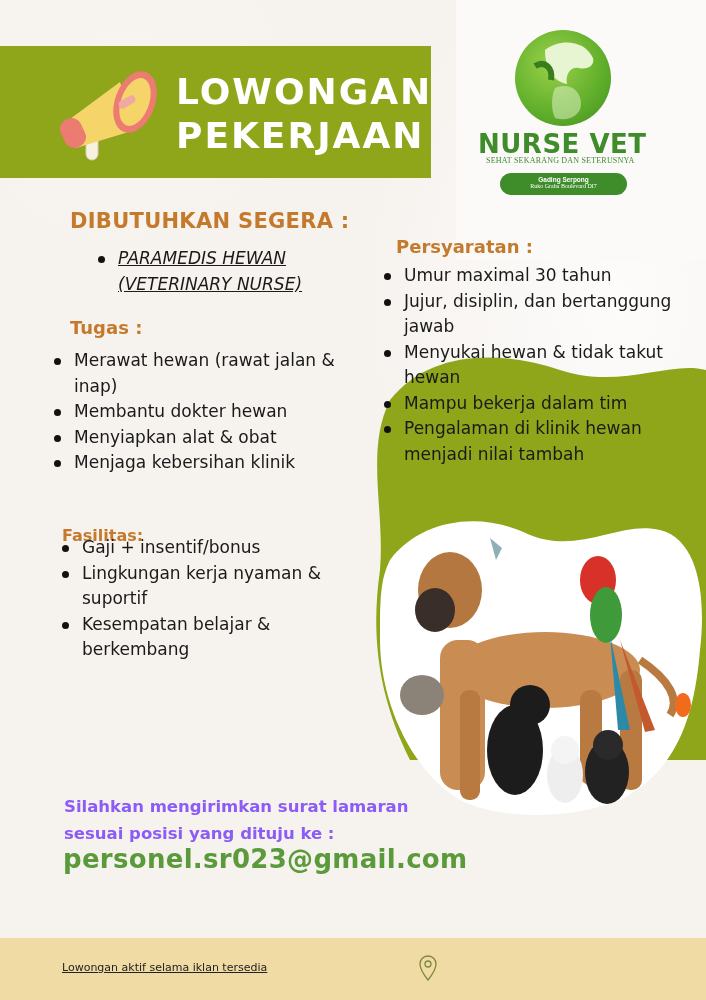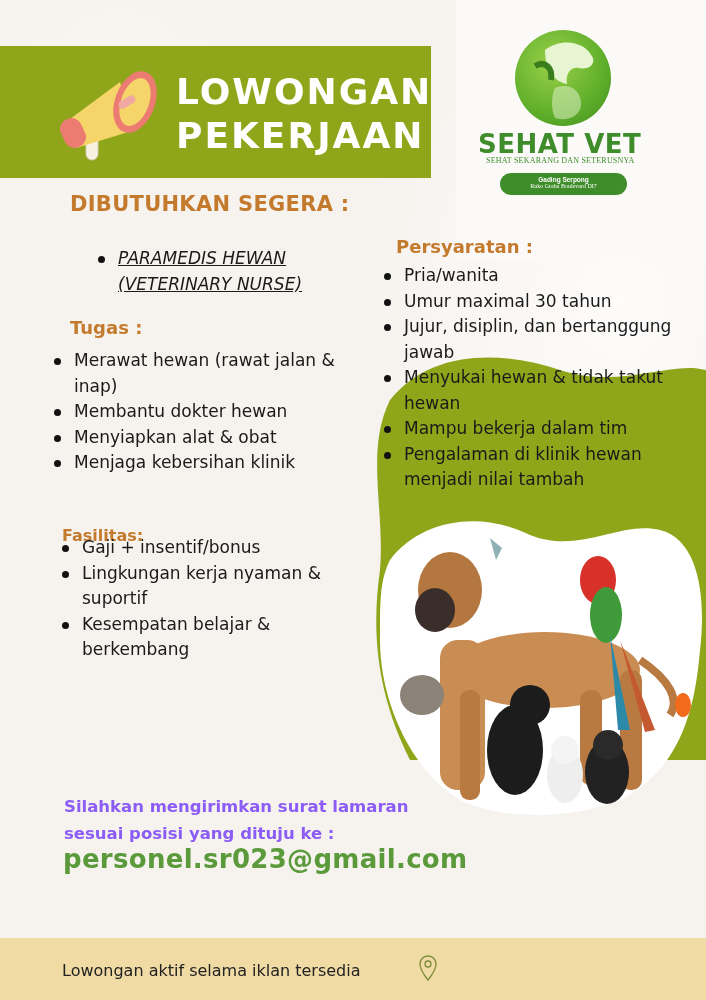--- a/index.html
+++ b/index.html
@@ -179,7 +179,7 @@
       <path d="M40,58 C54,52 66,60 66,74 C66,86 52,92 40,88 C36,80 36,66 40,58 Z" fill="#e7f5d2" opacity="0.5"></path>
     </svg>
   </div>
-  <div class="logo-name">SEHAT VET</div>
+  <div class="logo-name">NURSE VET</div>
   <div class="logo-tag">SEHAT SEKARANG DAN SETERUSNYA</div>
   <div class="logo-pill">
     <span class="l1">Gading Serpong</span>

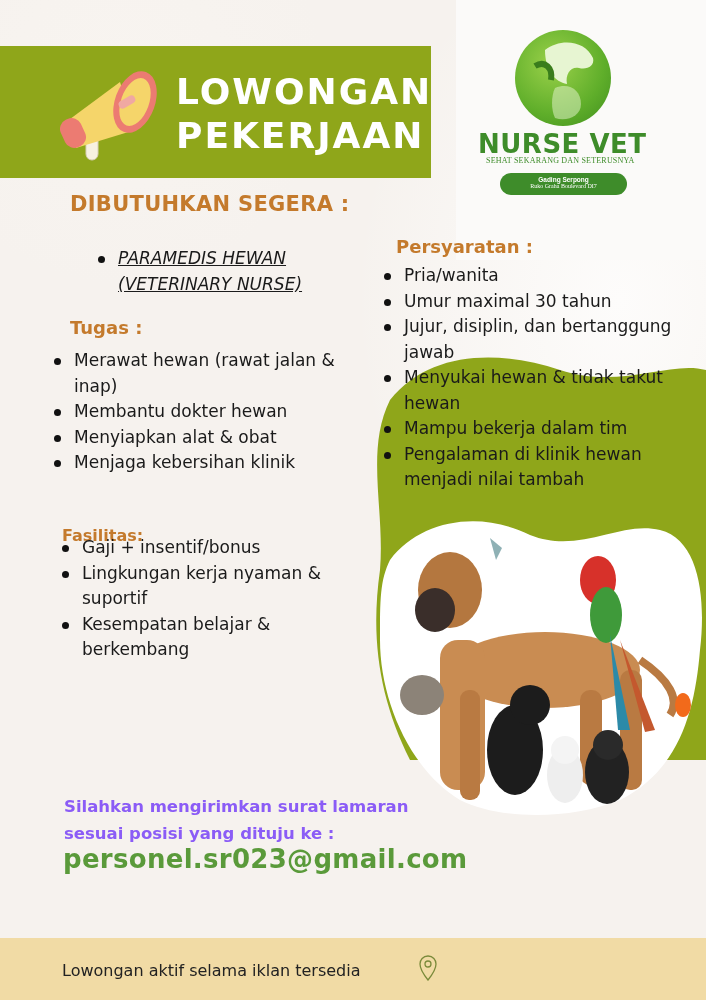--- a/index.html
+++ b/index.html
@@ -69,7 +69,7 @@
       color: #c47a2c; font-weight: bold;
       font-family: "DejaVu Sans", sans-serif;
     }
-    .needed-title { position: absolute; left: 70px; top: 192px; font-size: 21px; letter-spacing: 0.3px; }
+    .needed-title { position: absolute; left: 70px; top: 209px; font-size: 21px; letter-spacing: 0.3px; }
     ul.list { list-style: none; }
     ul.list li {
       position: relative; padding-left: 24px; font-size: 17px; line-height: 25.5px;

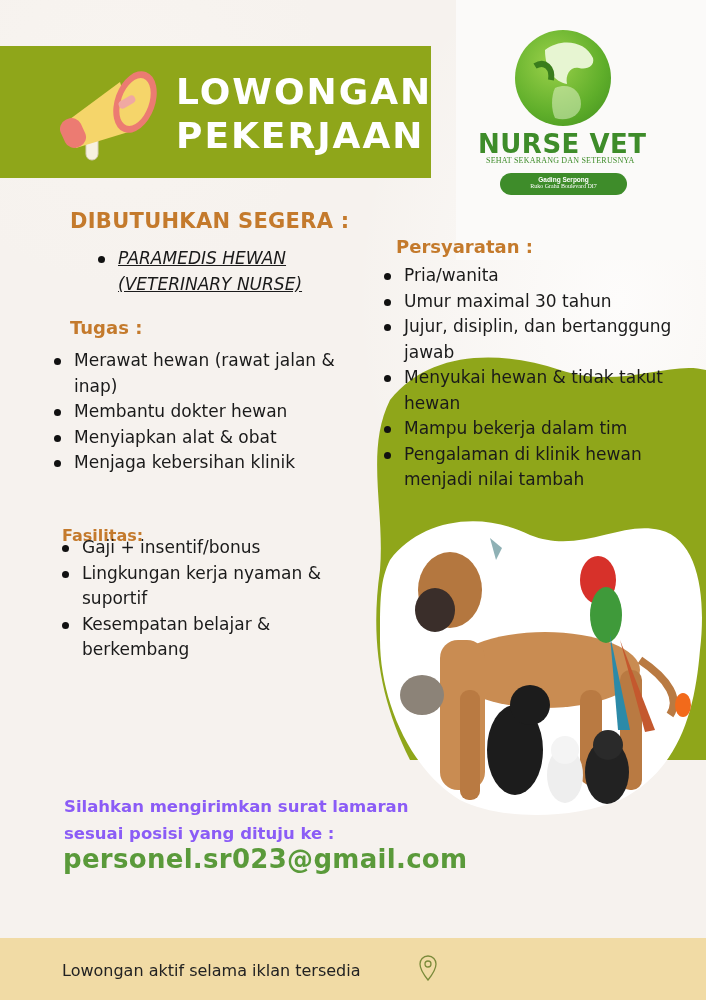--- a/index.html
+++ b/index.html
@@ -202,7 +202,6 @@
 
 <div class="syarat-title h-orange">Persyaratan :</div>
 <ul class="list syarat-list">
-  <li>Pria/wanita</li>
   <li>Umur maximal 30 tahun</li>
   <li>Jujur, disiplin, dan bertanggung jawab</li>
   <li>Menyukai hewan &amp; tidak takut hewan</li>

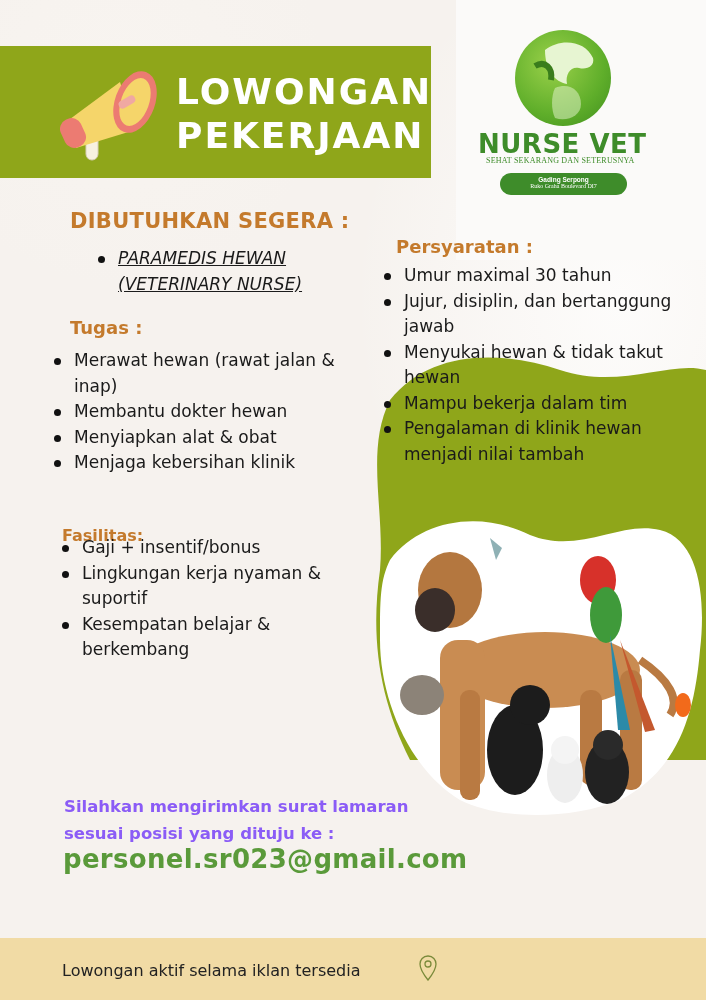--- a/index.html
+++ b/index.html
@@ -107,8 +107,9 @@
       background: #f1dba5;
     }
     .footer-text {
-      position: absolute; left: 62px; top: 23px; font-size: 16px; color: #222;
-      font-family: "DejaVu Sans", sans-serif;
+      position: absolute; left: 62px; top: 23px; font-size: 11px; color: #222;
+      font-family: "DejaVu Sans", sans-serif;
+      text-decoration: underline;
     }
     .pin { position: absolute; left: 418px; top: 17px; width: 20px; height: 26px; }
   </style>

